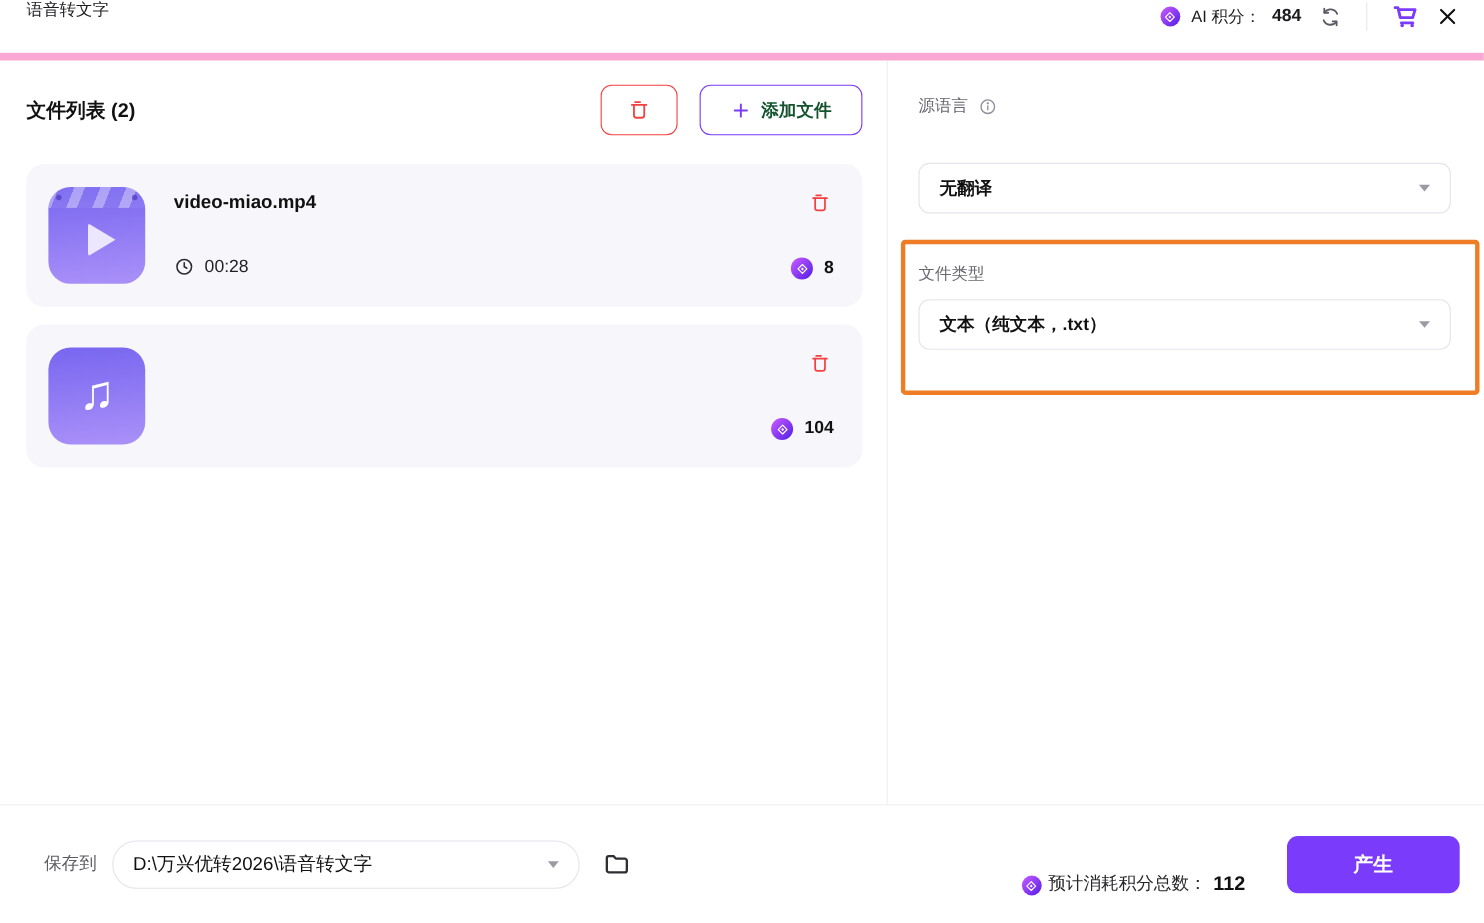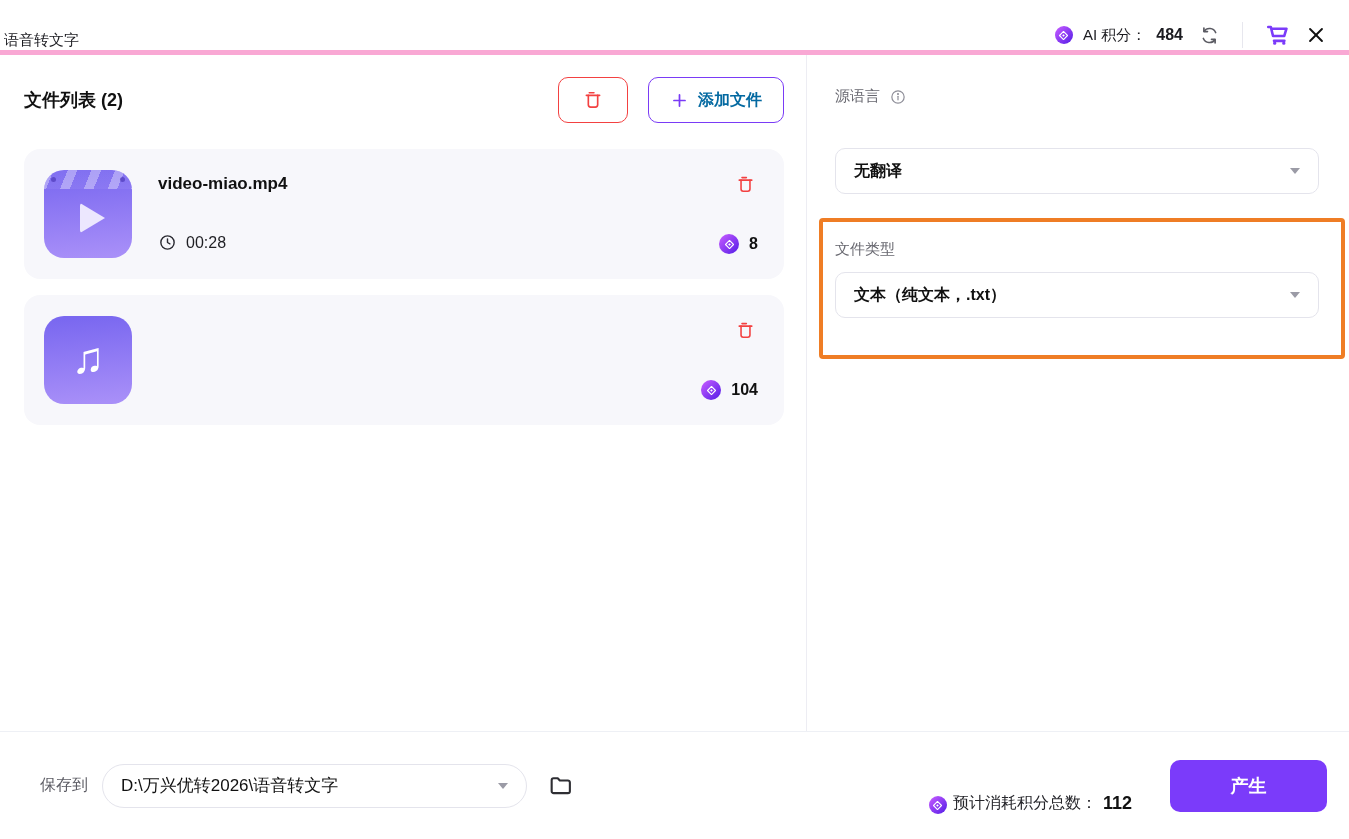--- a/index.html
+++ b/index.html
@@ -8,7 +8,7 @@
   .window { width:1349px; height:839px; display:flex; flex-direction:column; background:#fff; border-radius:10px 10px 0 0; overflow:hidden; }
 
   
-  .titlebar { height:55px; flex:0 0 55px; display:flex; align-items:flex-end; padding:0 20px 0 4px; border-bottom:5px solid #f9a8d4; }
+  .titlebar { height:55px; flex:0 0 55px; display:flex; align-items:flex-start; padding:0 20px 0 24px; border-bottom:7px solid #f9a8d4; }
   .titlebar .title { font-size:15px; font-weight:500; color:#1b1b20; }
   .tb-right { margin-left:auto; display:flex; align-items:center; gap:10px; }
   .credit-badge { width:19px; height:19px; border-radius:50%; background:linear-gradient(135deg,#c158ff 8%,#5b21e8 92%); display:inline-flex; align-items:center; justify-content:center; flex:0 0 auto; }

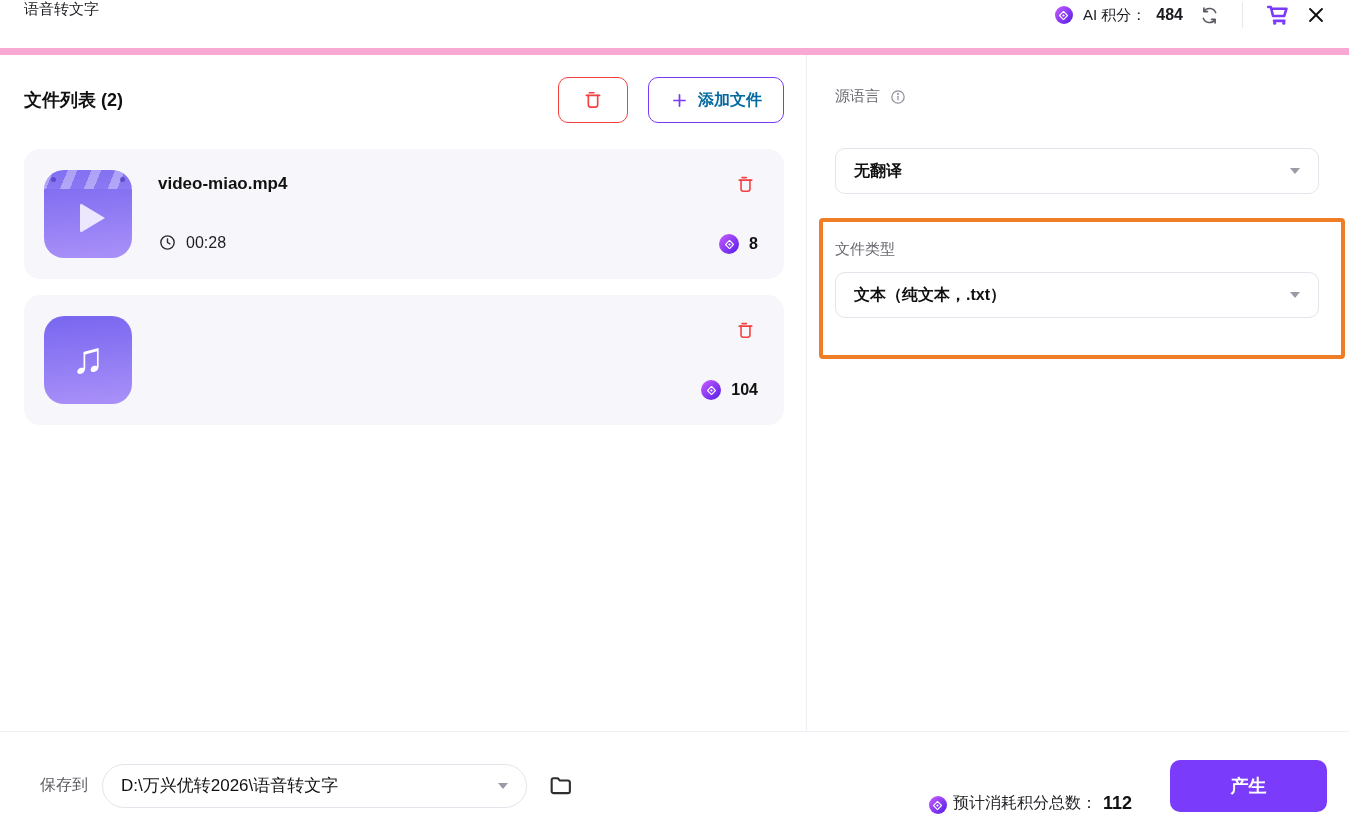--- a/index.html
+++ b/index.html
@@ -30,7 +30,7 @@
   .hdr-btns { margin-left:auto; display:flex; gap:20px; }
   .btn-outline { height:46px; border-radius:10px; background:#fff; display:inline-flex; align-items:center; justify-content:center; cursor:pointer; }
   .btn-del { width:70px; border:1.5px solid #f34141; }
-  .btn-add { width:136px; border:1.5px solid #7a3bf6; gap:9px; color:#0369a1; font-size:16px; font-weight:700; }
+  .btn-add { width:148px; border:1.5px solid #7a3bf6; gap:9px; color:#14532d; font-size:16px; font-weight:700; }
 
   
   .file-rows { margin-top:26px; display:flex; flex-direction:column; gap:16px; }

